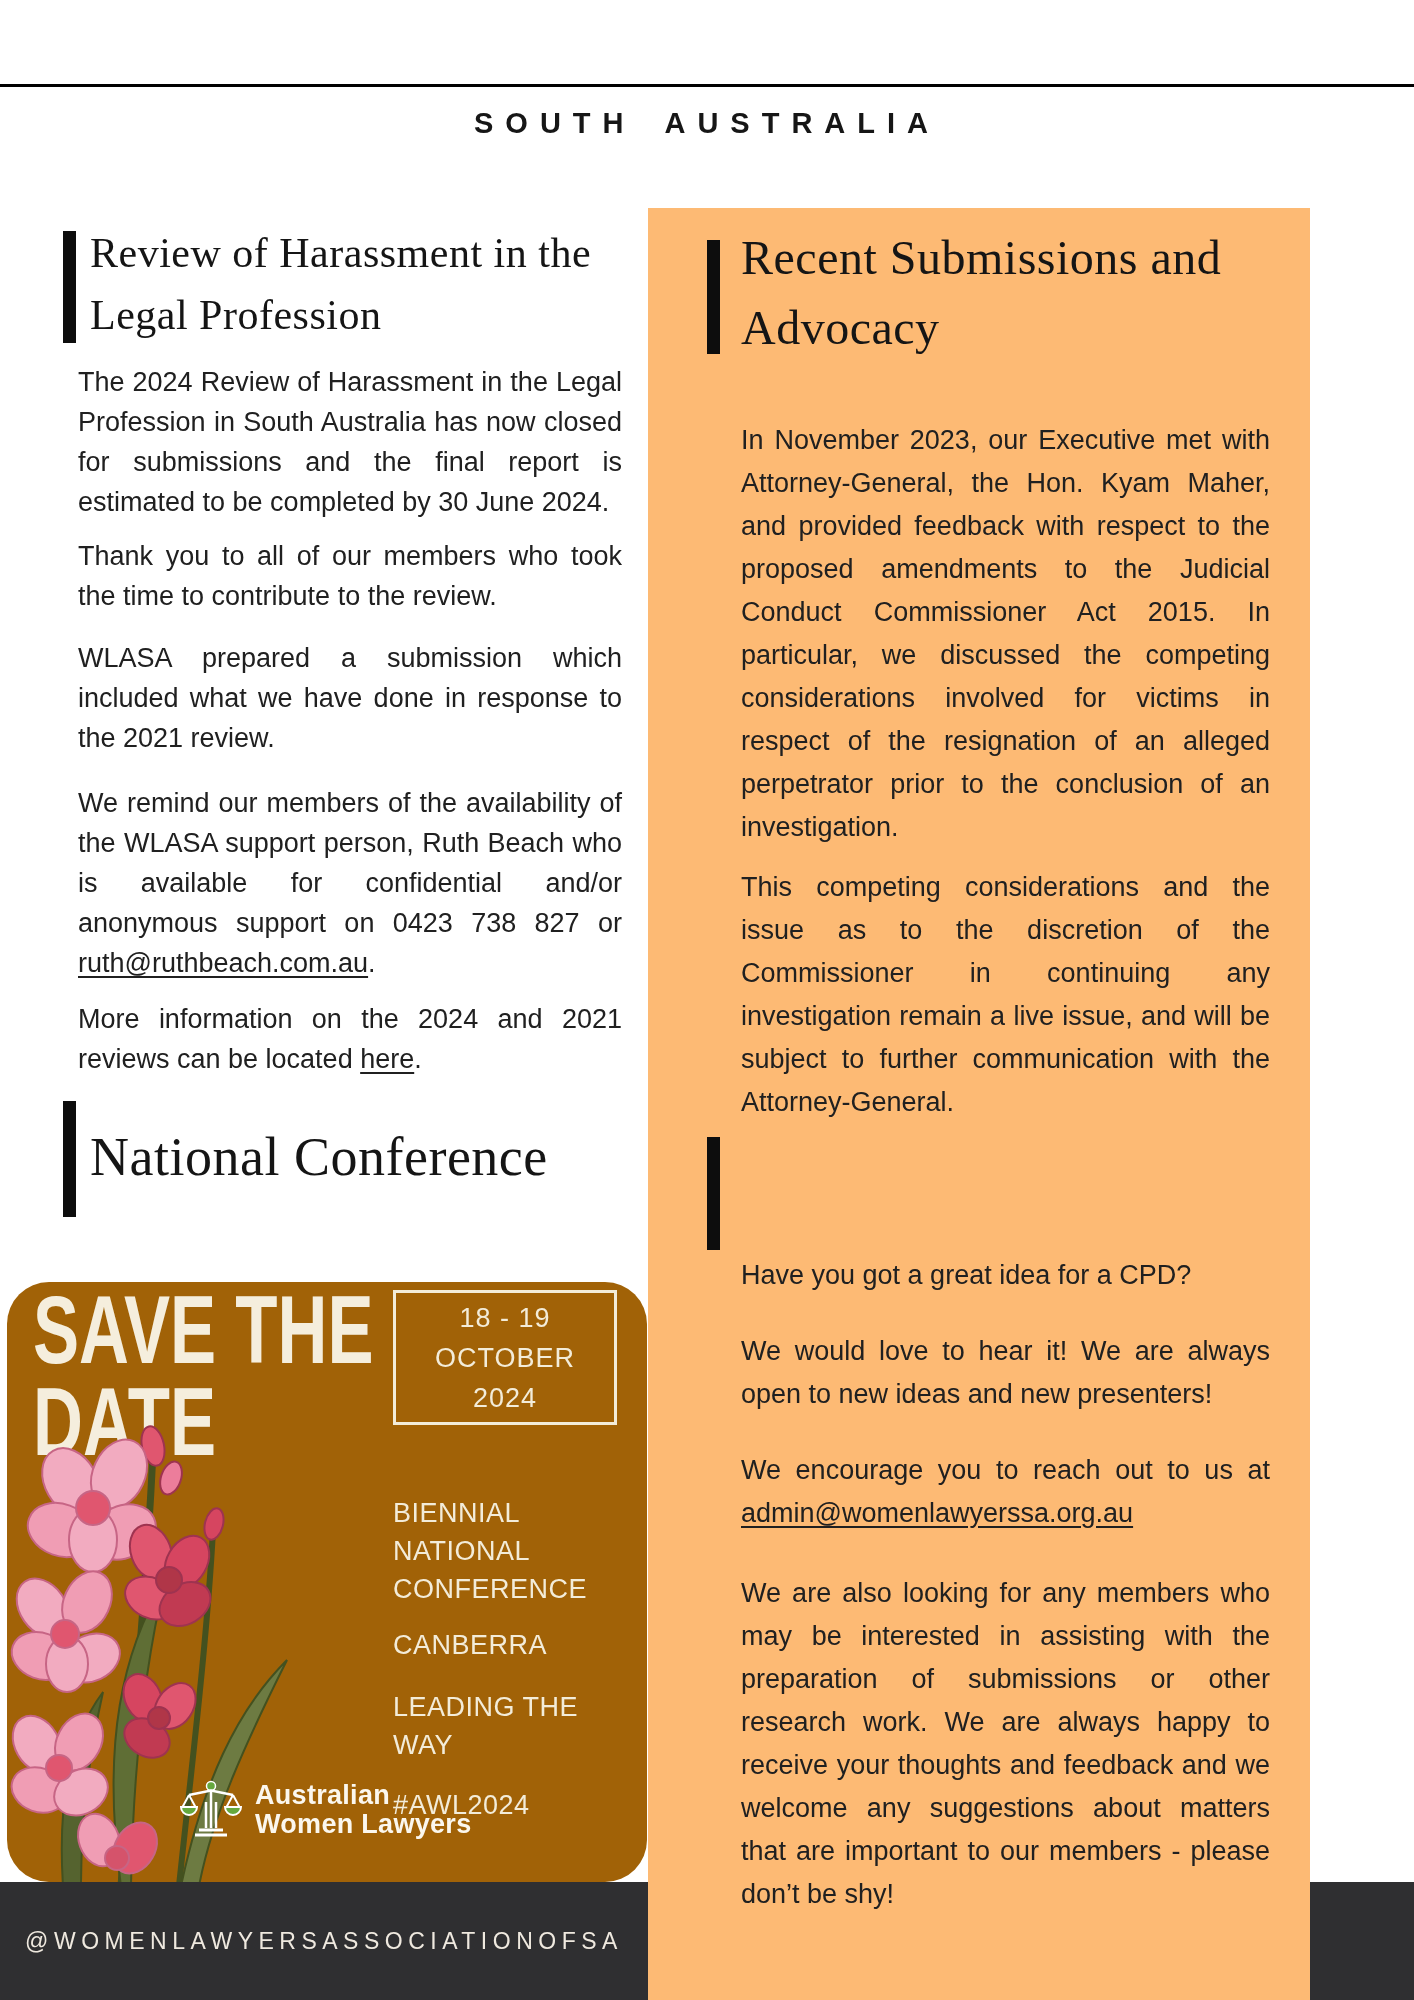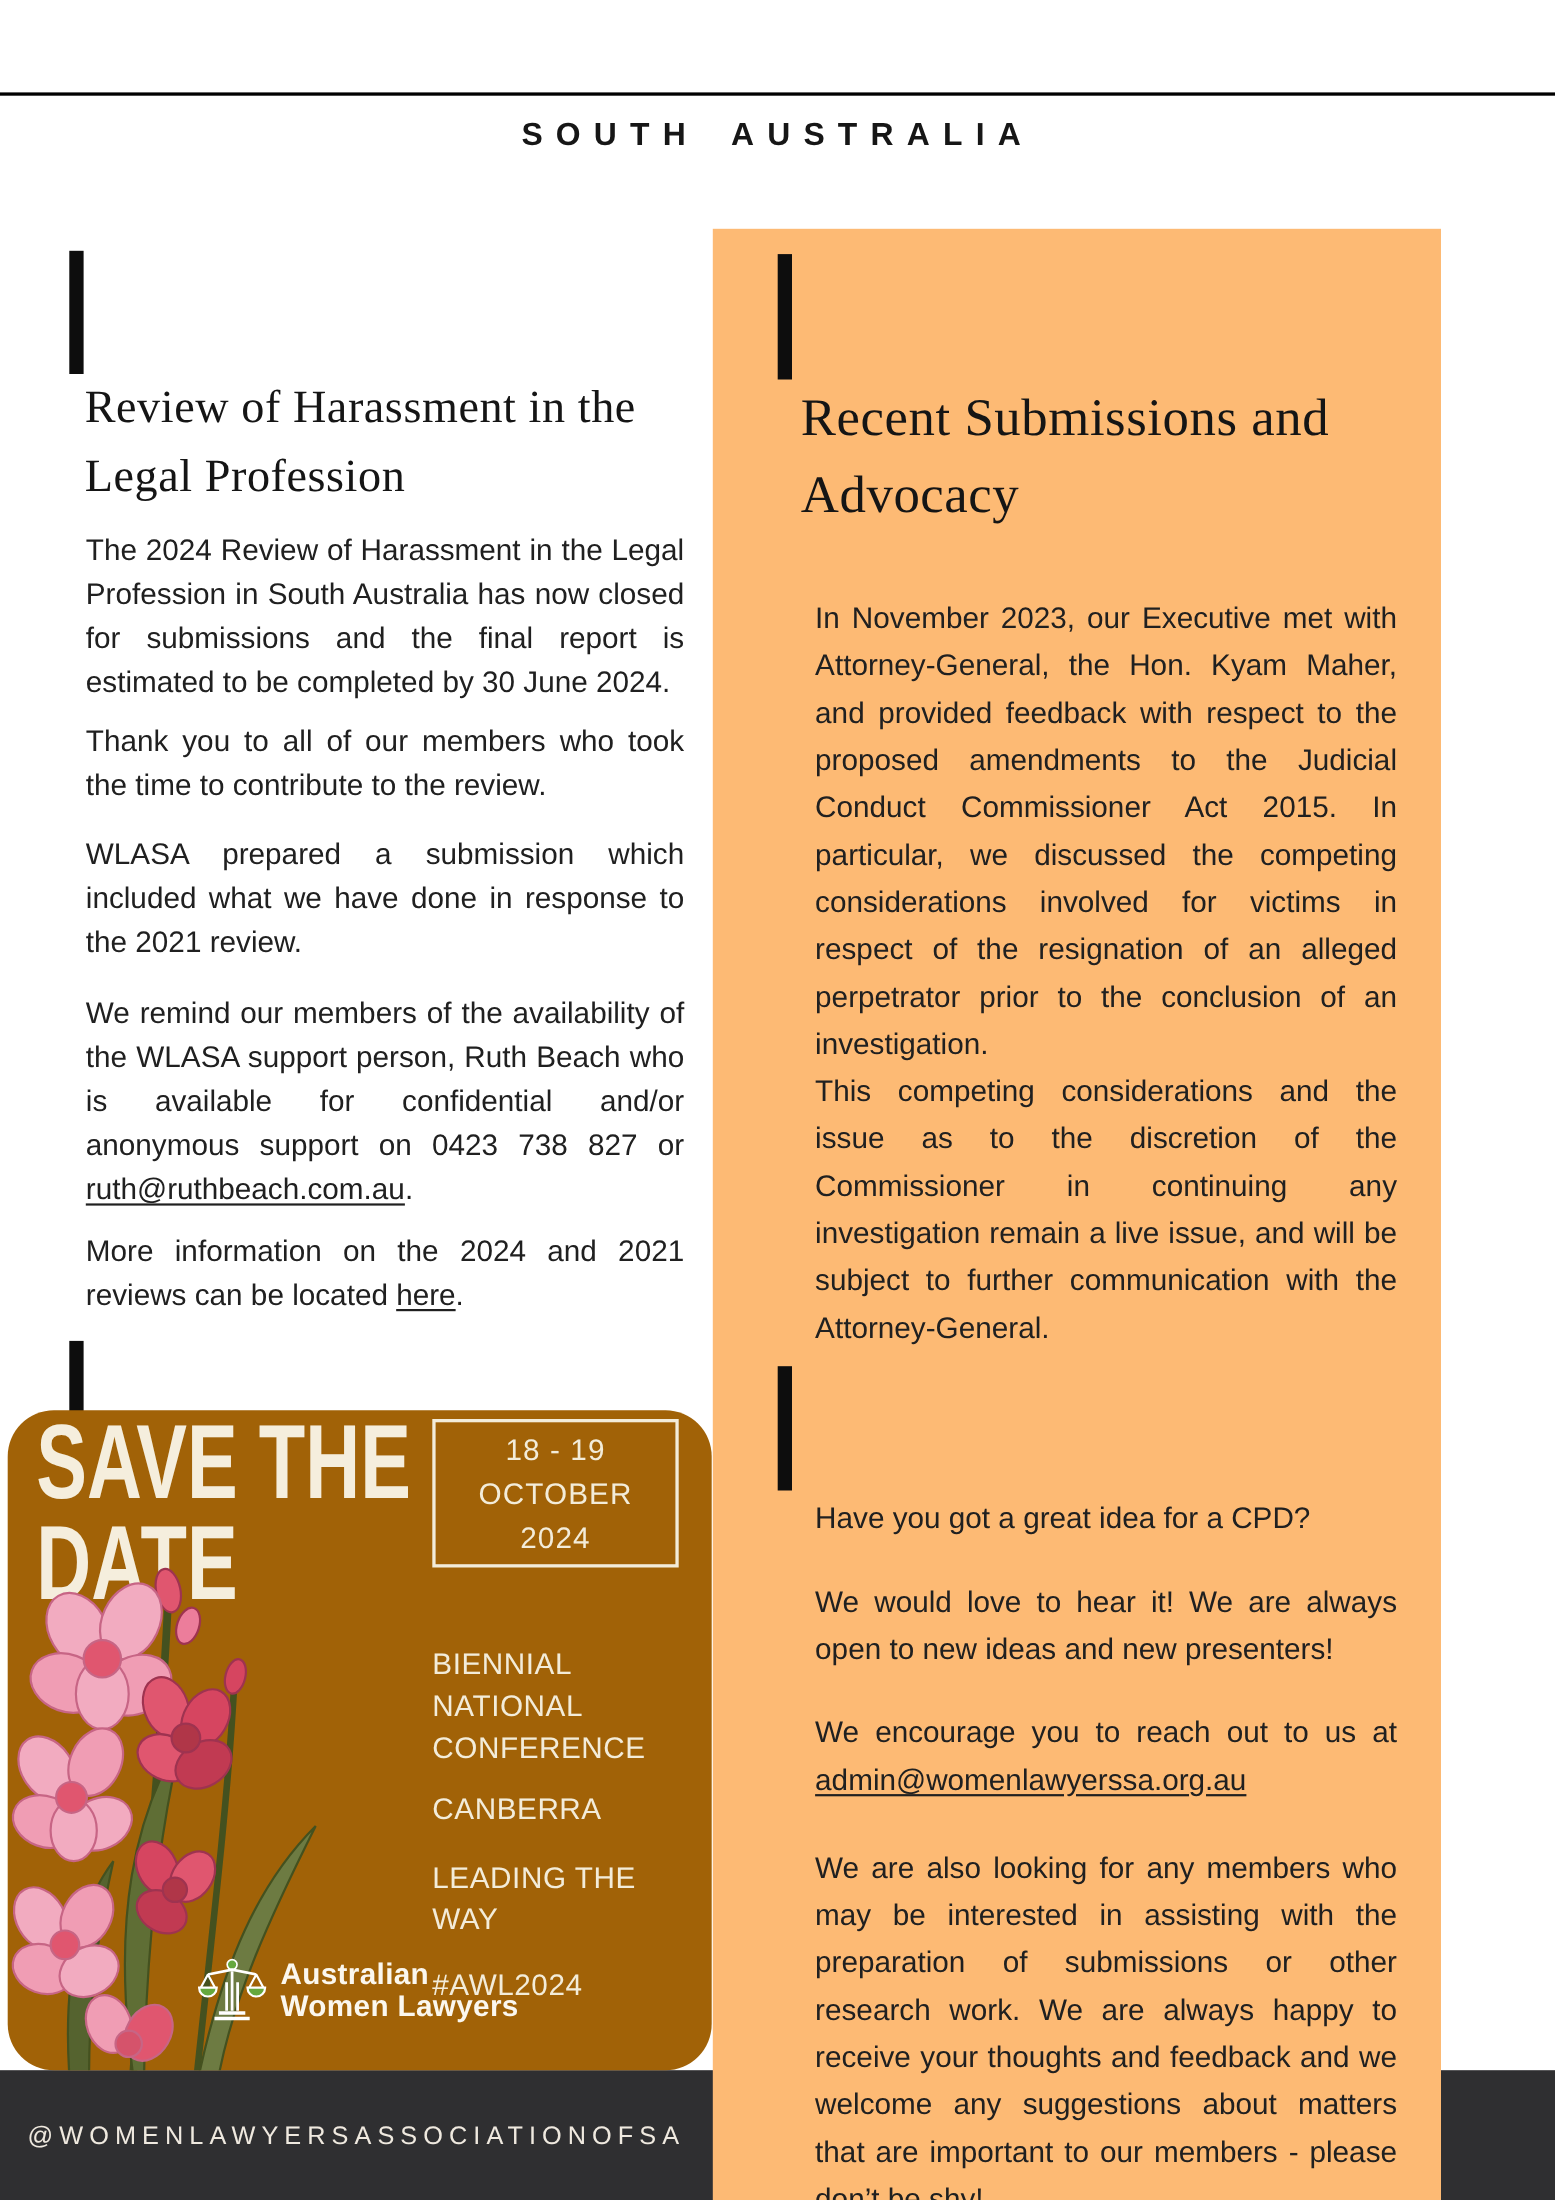--- a/index.html
+++ b/index.html
@@ -14,7 +14,7 @@
     line-height:47px; color:#161616;
   }
   
-  .h-block { display:flex; align-items:flex-start;flex-direction:column; }
+  .h-block { display:flex; align-items:center; }
   .h-bar { width:13px; background:#0d0d0d; flex:none; }
   .h-text { margin:0; font-family:"Liberation Serif", serif; font-weight:400; color:#151515; }
   

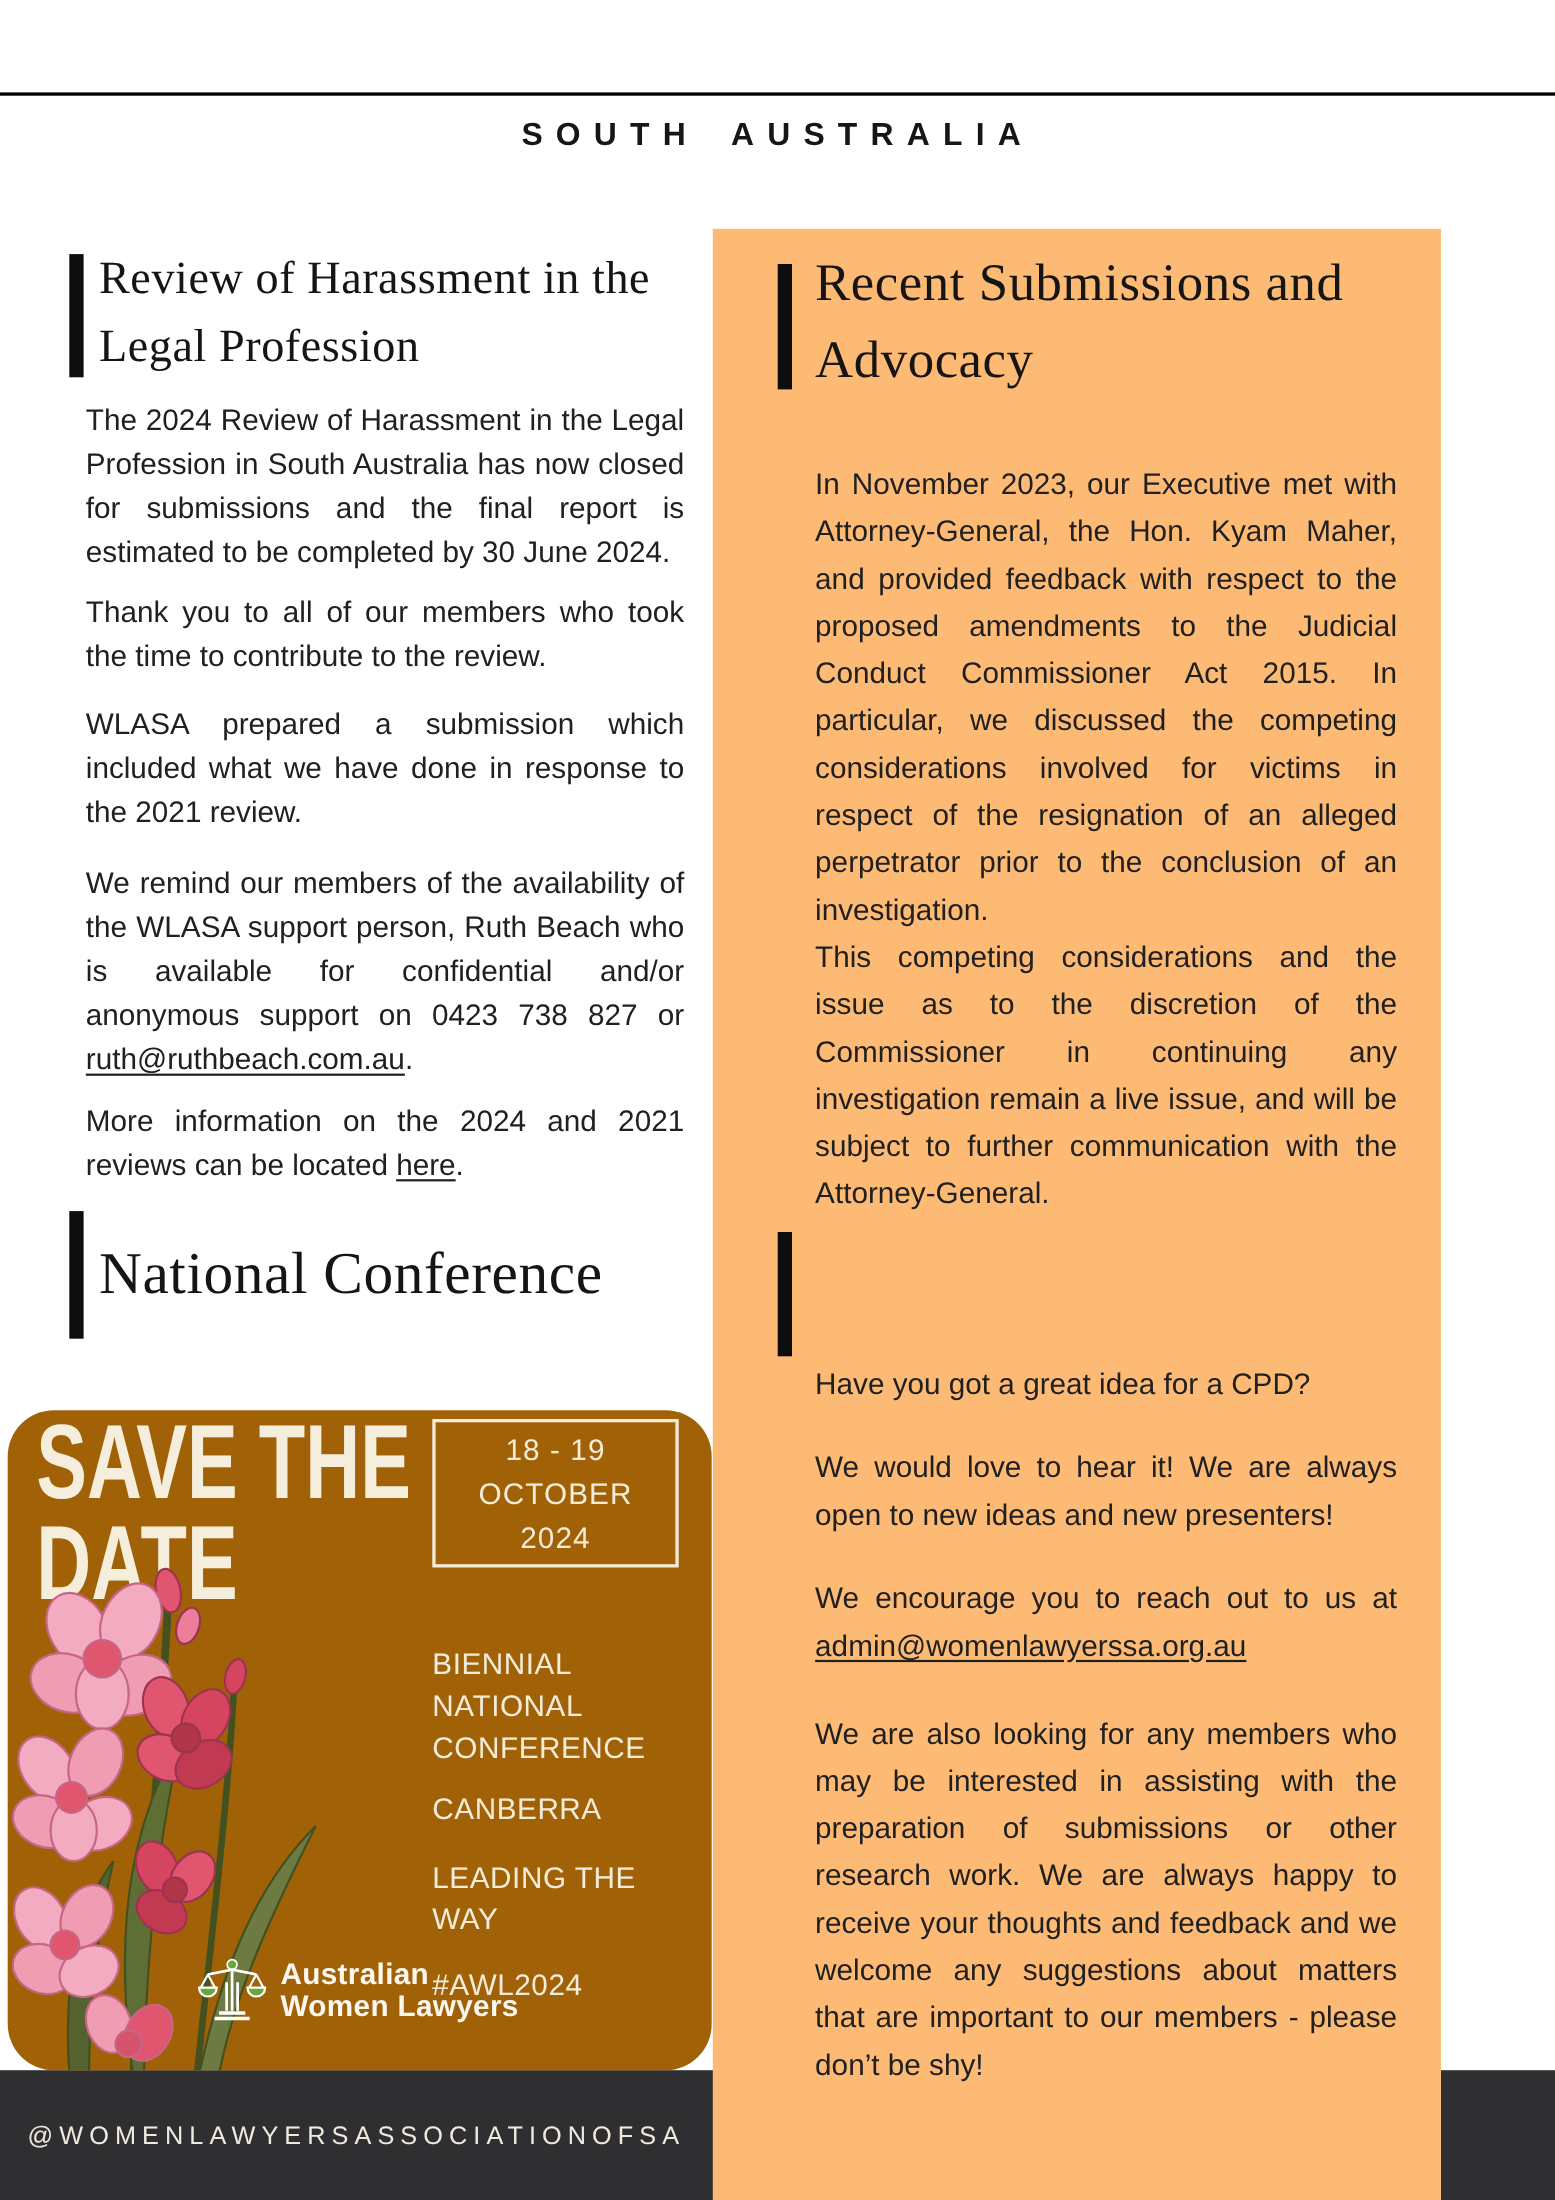--- a/index.html
+++ b/index.html
@@ -37,7 +37,7 @@
   .want-bar   { height:113px; margin-top:6px; }
   .want-h     { font-size:52px; line-height:62px; margin-left:21px; letter-spacing:0.5px; }
   .rp { font-size:27px; line-height:43px; text-align:justify; margin:0 0 0 34px; width:529px; }
-  .rp-mt56{margin-top:56px}.rp-mt13{margin-top:0}.rp-mt7{margin-top:7px}
+  .rp-mt56{margin-top:56px}.rp-mt13{margin-top:17px}.rp-mt7{margin-top:7px}
   .rp-mt4{margin-top:4px}.rp-mt33{margin-top:33px}.rp-mt37{margin-top:37px}
   
   .save-card {

